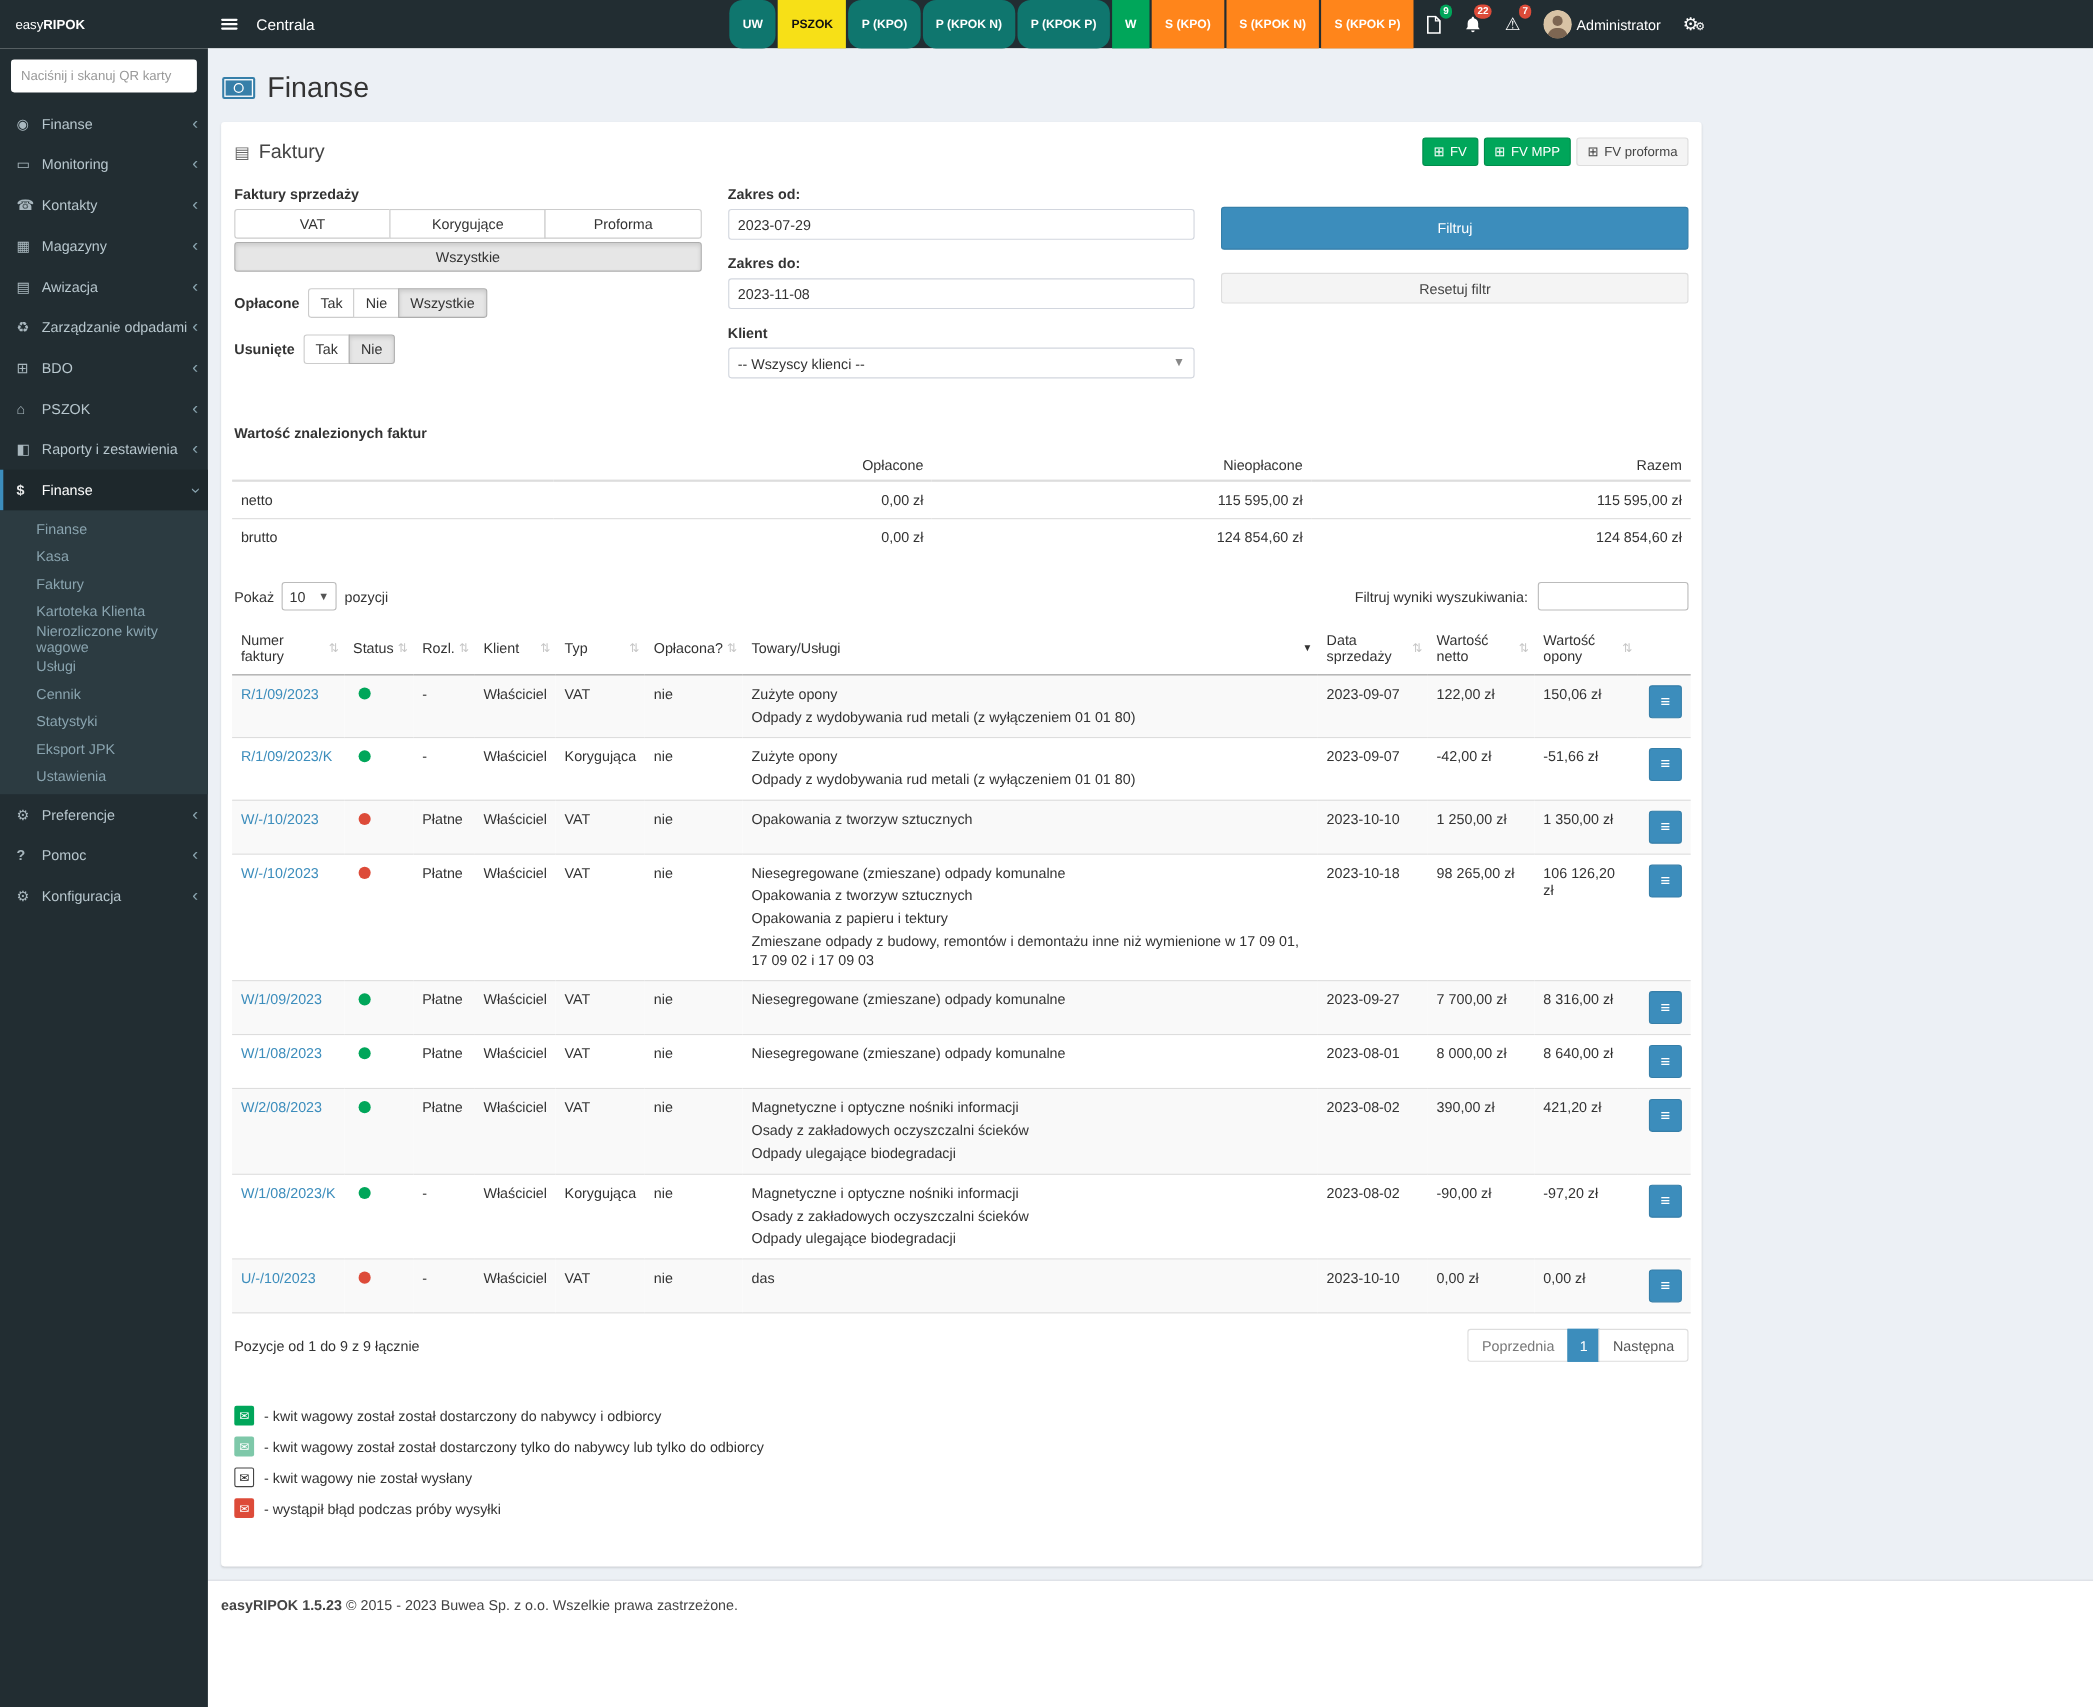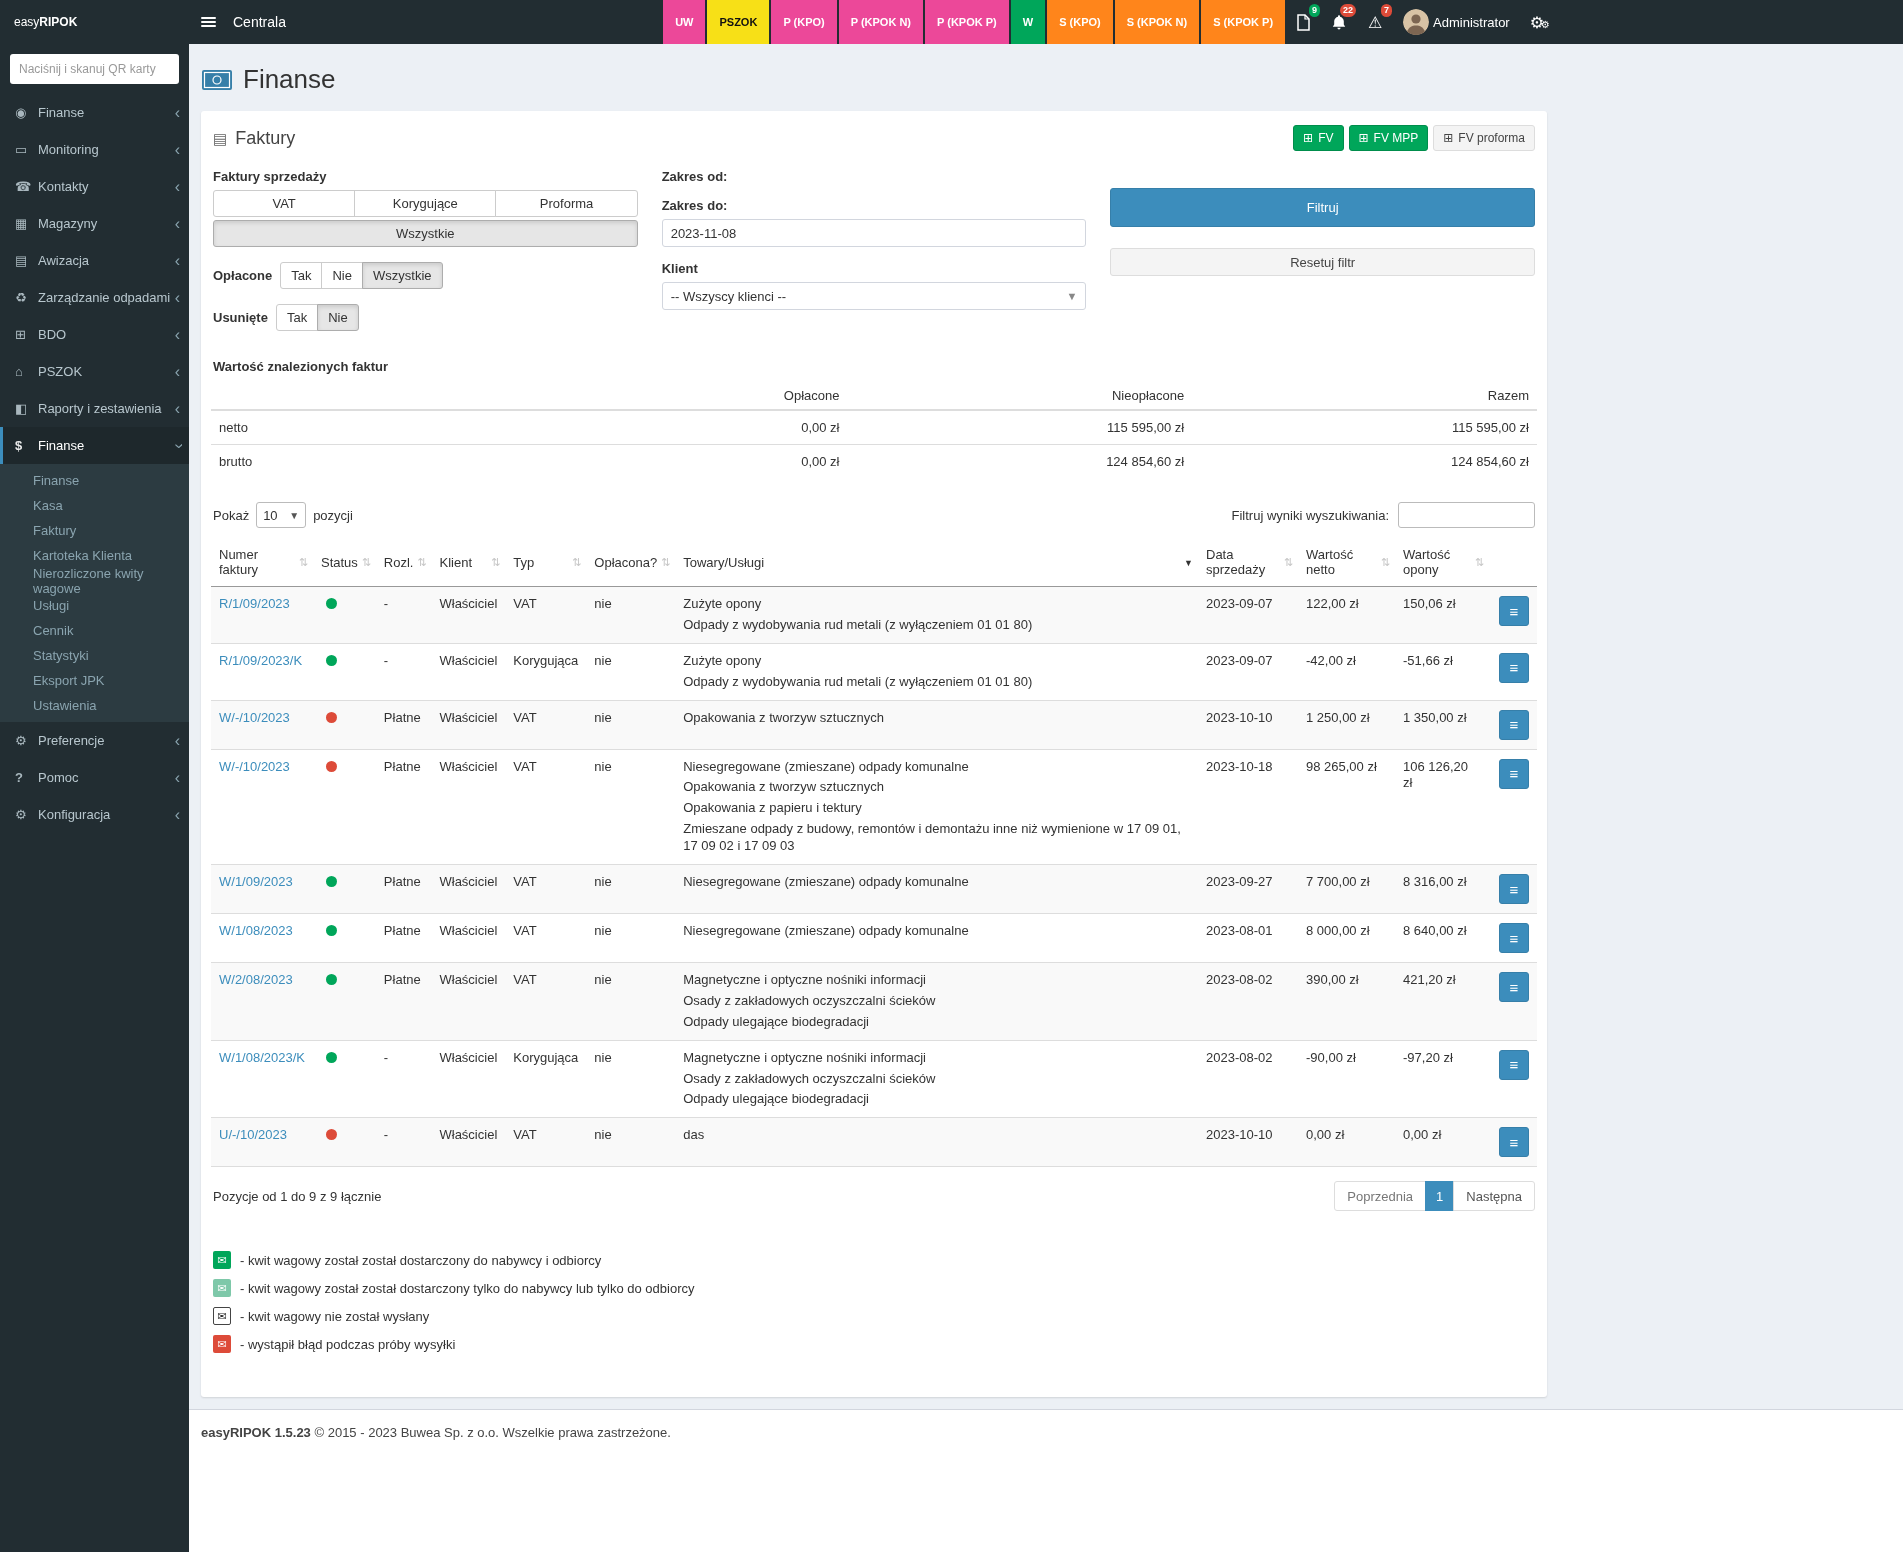--- a/index.html
+++ b/index.html
@@ -17,7 +17,7 @@
   .context { display:flex; align-items:center; color:#fff; font-size:14px; padding-left:6px; }
   .tb-right { margin-left:auto; margin-right:343px; display:flex; align-items:stretch; }
   .nav-btn { display:flex; align-items:center; padding:0 12px; font-size:11px; font-weight:700; border:none; cursor:pointer; margin-left:2px; white-space:nowrap; }
-  .nav-btn[data-variant="red"]    { background:#ec4899; color:#fff; }
+  .nav-btn[data-variant="red"]    { background:#0f766e; color:#fff;border-radius:12px; }
   .nav-btn[data-variant="yellow"] { background:#f7e017; color:#111; }
   .nav-btn[data-variant="green"]  { background:#00a65a; color:#fff; }
   .nav-btn[data-variant="orange"] { background:#ff851b; color:#fff; }

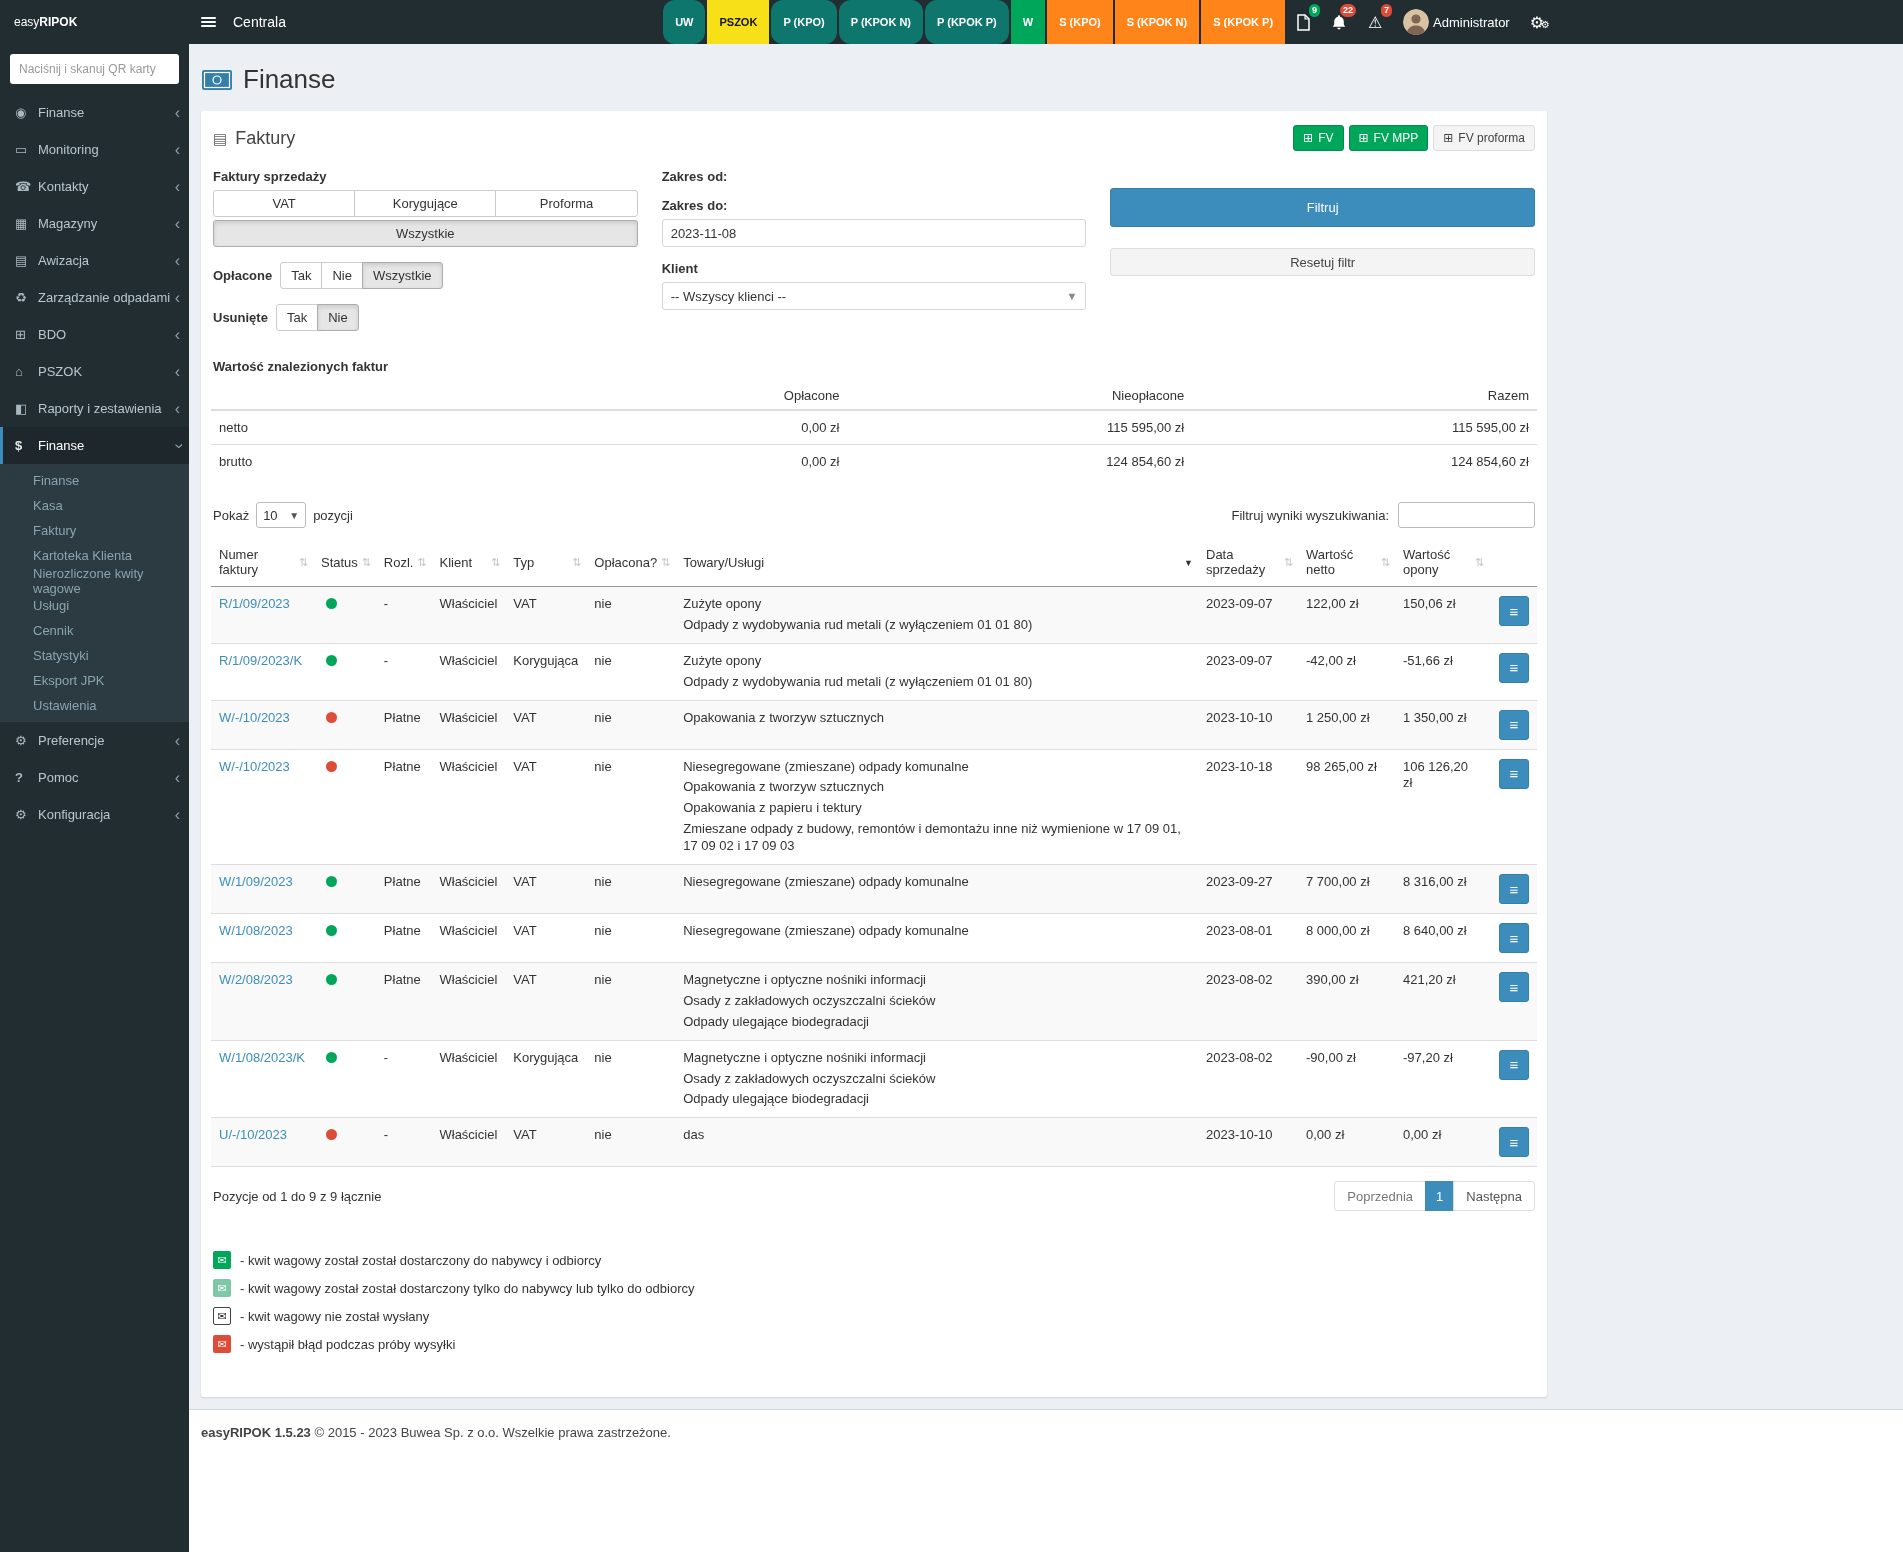--- a/index.html
+++ b/index.html
@@ -361,6 +361,7 @@
           <div class="fcol2">
             <div class="field">
               <div class="f-label">Zakres od:</div>
+              <input class="text-input" value="2023-07-29" style="">
             </div>
             <div class="field">
               <div class="f-label">Zakres do:</div>

